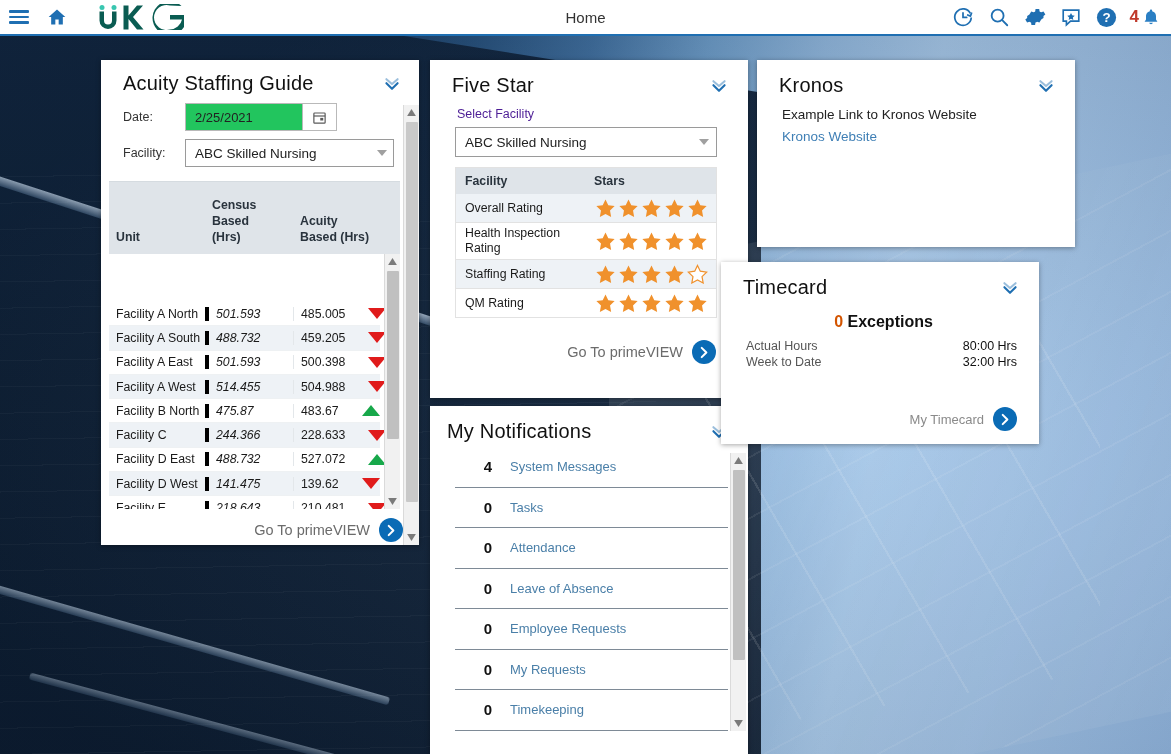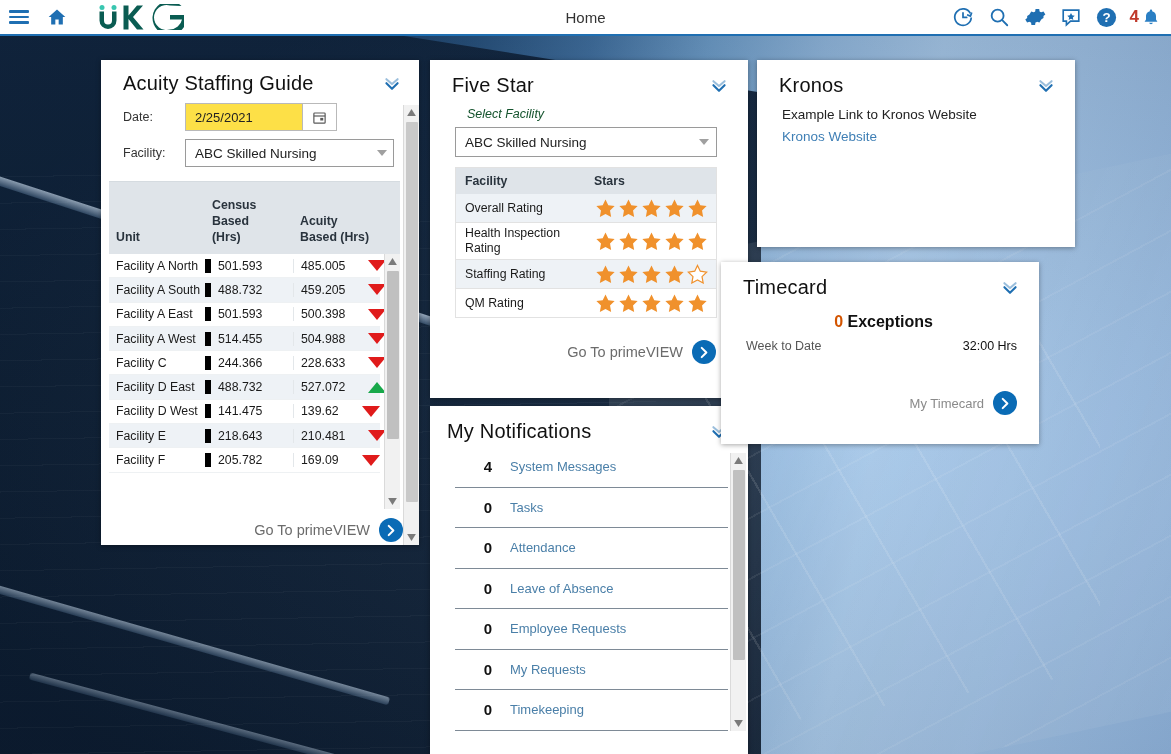--- a/index.html
+++ b/index.html
@@ -158,7 +158,7 @@
   .frow { display:flex; align-items:center; margin-bottom:8px; }
   .flab { width:62px; font-size:12.5px; color:#333; }
   .dtbox {
-    width:118px; height:28px; border:1px solid #b9b9b9; background:#fde047;
+    width:118px; height:28px; border:1px solid #b9b9b9; background:#22c55e;
     display:flex; align-items:center; font-size:13px; color:#222; padding-left:9px;
   }
   .dtbtn {

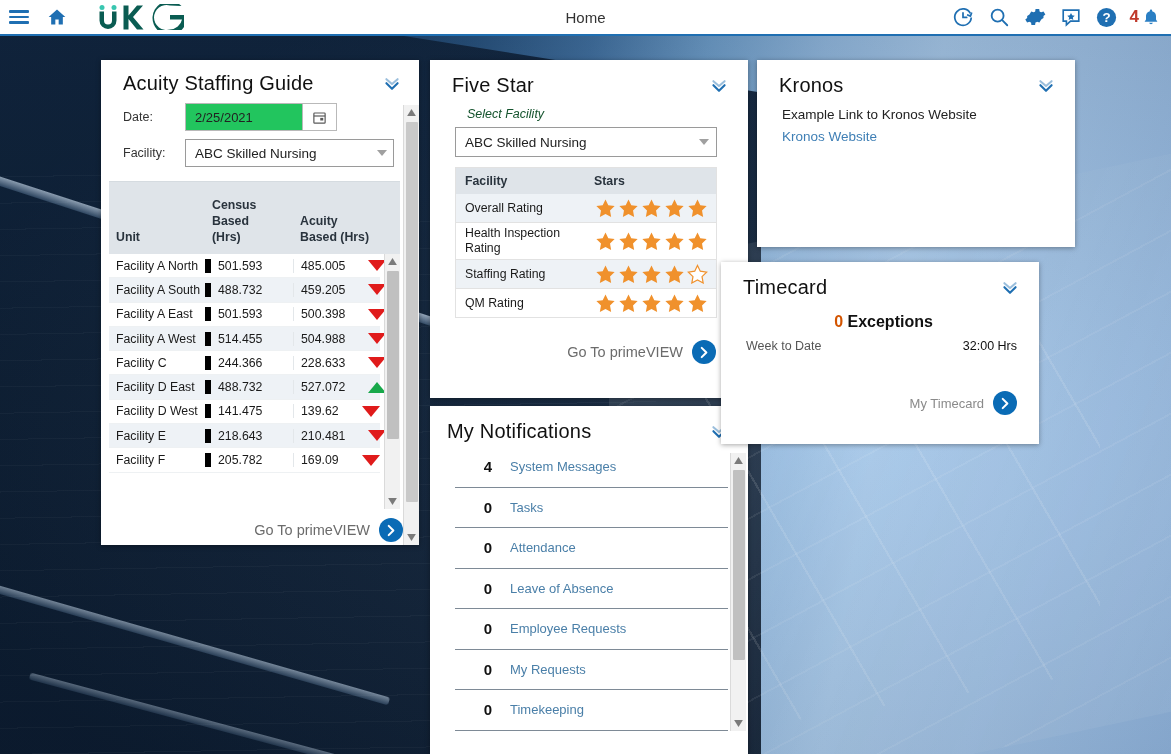--- a/index.html
+++ b/index.html
@@ -211,7 +211,7 @@
   
   #fivestar { left:430px; top:60px; width:318px; height:338px; }
   .fs-body { padding: 0 16px 0 25px; }
-  .fs-lab { font-size:12.5px; color:#14532d; margin:2px 0 6px 12px;font-style:italic;}
+  .fs-lab { font-size:12.5px; color:#4c1d95; margin:2px 0 6px 2px;}
   .fs-sel {
     width:262px; height:30px; border:1px solid #9a9a9a; background:#fff;
     display:flex; align-items:center; justify-content:space-between;

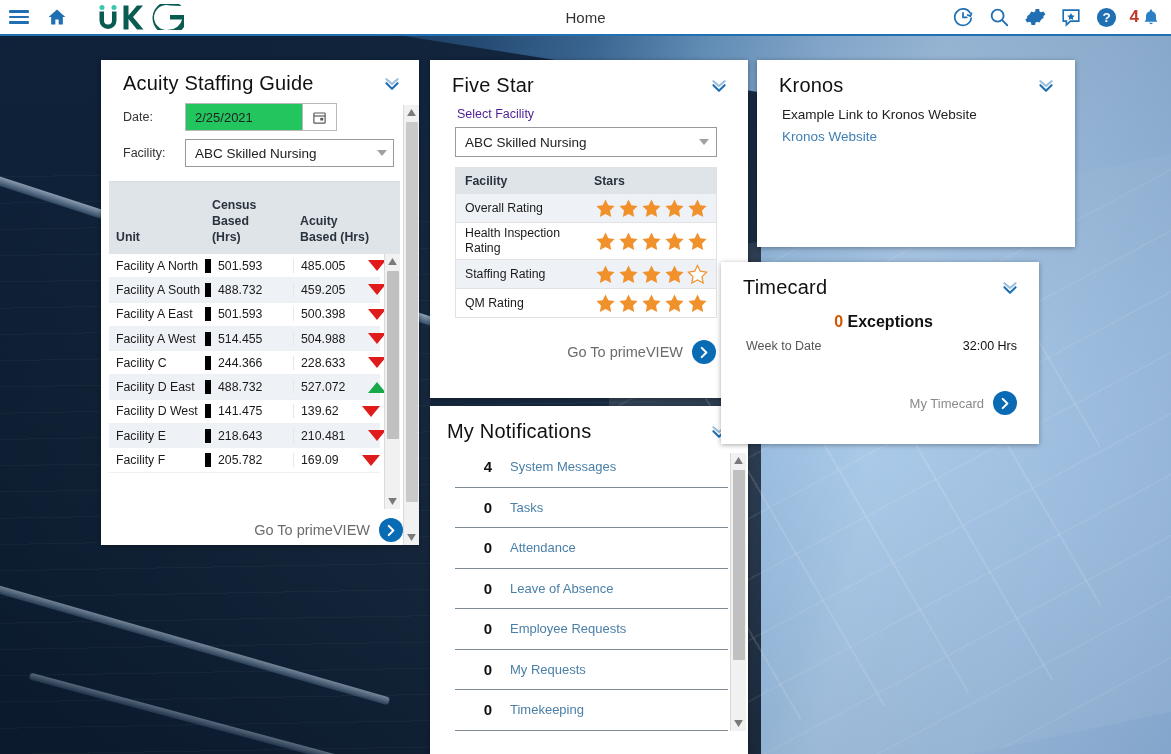--- a/index.html
+++ b/index.html
@@ -181,7 +181,7 @@
   .th-acu { width:107px;}
   .acu-th .lines{ display:block;}
   .acu-scroll { height:255px; overflow:hidden; position:relative; }
-  .acu-rows { width:271px; }
+  .acu-rows { width:271px;margin-top:48px; }
   .acu-tr { display:flex; height:24.3px; align-items:center; border-bottom:1px solid #eef1f3;}
   .acu-tr:nth-child(even){ background:#eef2f6;}
   .acu-td { font-size:12.3px; color:#1a1a1a; padding-left:7px;}

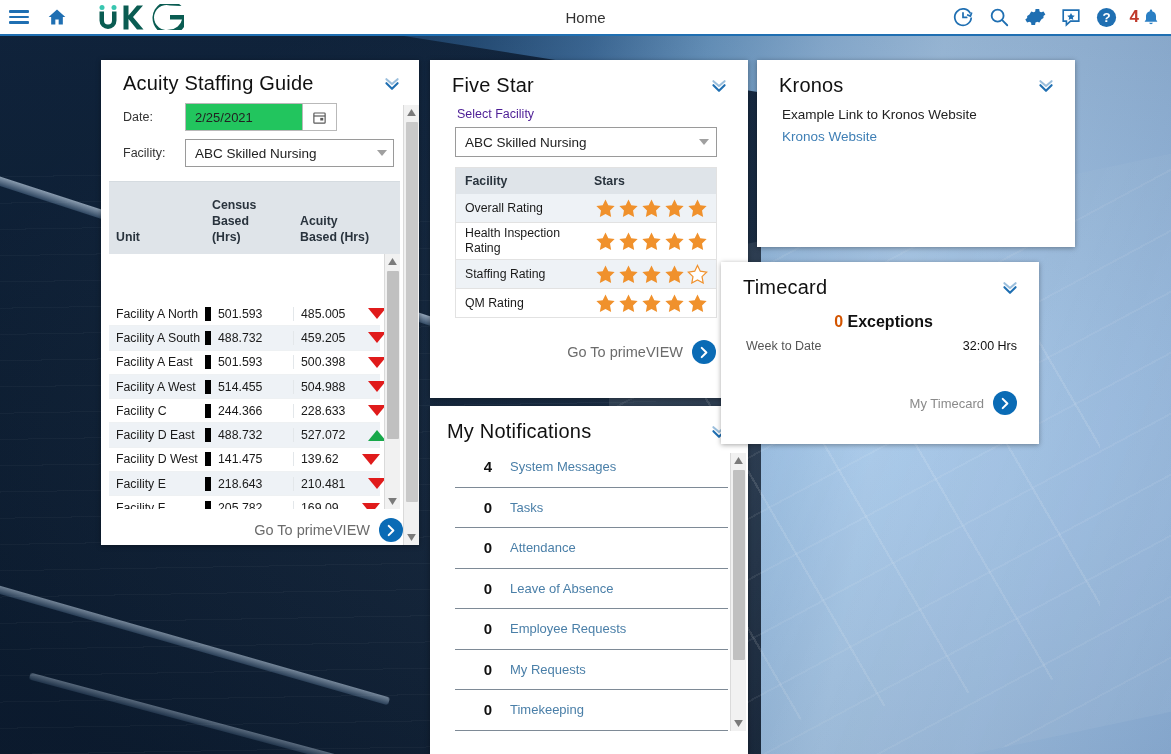--- a/index.html
+++ b/index.html
@@ -186,7 +186,7 @@
   .acu-tr:nth-child(even){ background:#eef2f6;}
   .acu-td { font-size:12.3px; color:#1a1a1a; padding-left:7px;}
   .td-unit{ width:96px;}
-  .td-cen { width:88px; border-left:6px solid #000000;}
+  .td-cen { width:88px; border-left:4px solid #000000;font-style:italic;}
   .td-acu { width:87px; border-left:1px solid #e3e7ea; display:flex; align-items:center; gap:23px;}
   .tri { width:0;height:0; }
   .tri.down{ border-left:9px solid transparent;border-right:9px solid transparent;border-top:11px solid #e01b1b;}

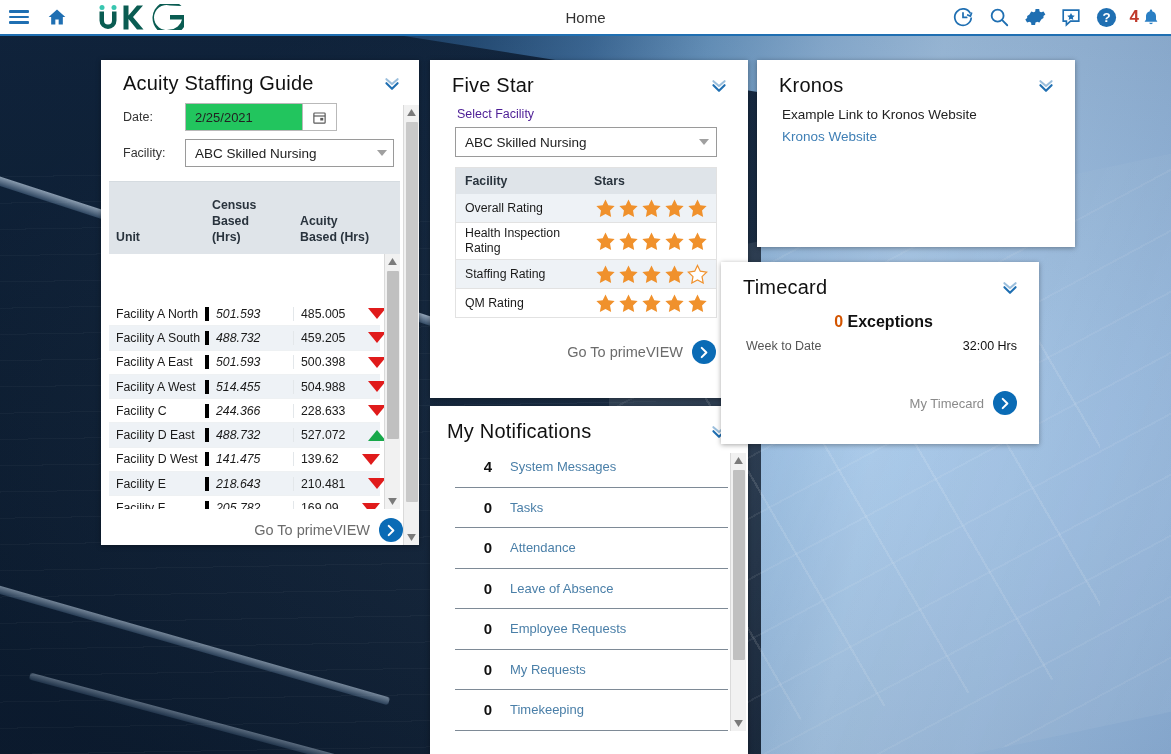--- a/index.html
+++ b/index.html
@@ -707,6 +707,10 @@
       <span>Exceptions</span>
     </div>
     <div class="tc-line">
+      <span class="tc-l">Actual Hours</span>
+      <span class="tc-r">80:00 Hrs</span>
+    </div>
+    <div class="tc-line">
       <span class="tc-l">Week to Date</span>
       <span class="tc-r">32:00 Hrs</span>
     </div>

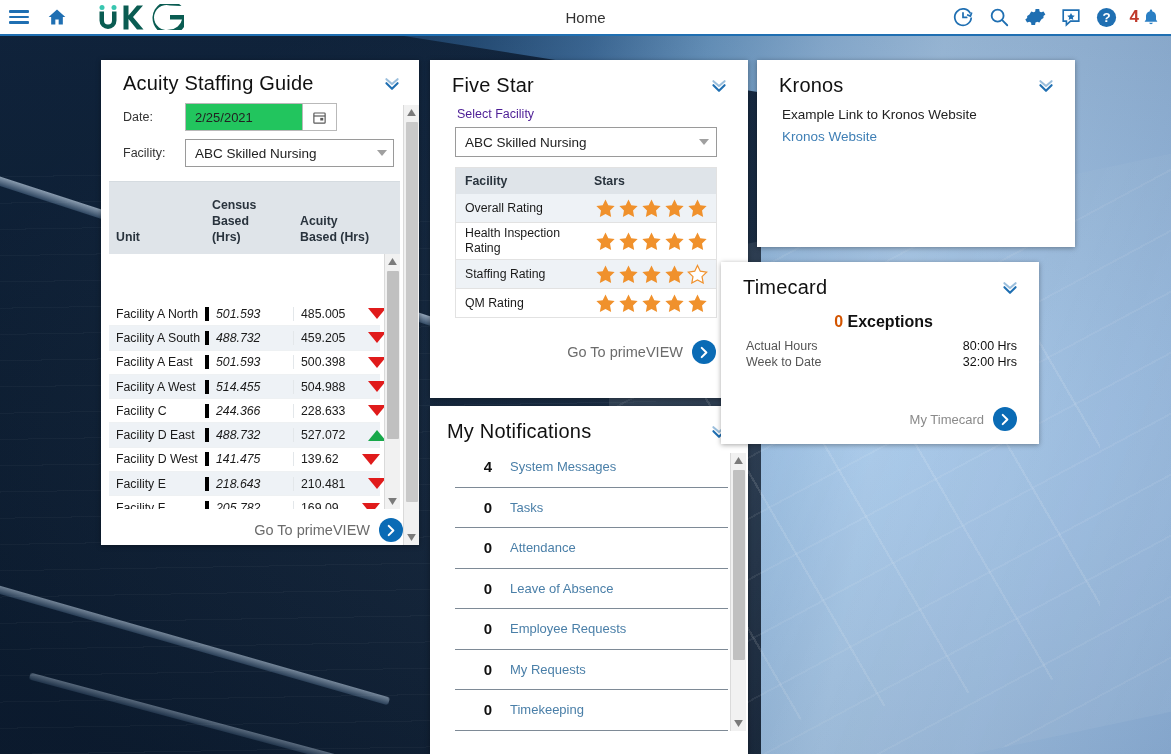--- a/index.html
+++ b/index.html
@@ -421,6 +421,14 @@
               </div>
             </div>
             <div class="acu-tr">
+              <div class="acu-td td-unit">Facility B North</div>
+              <div class="acu-td td-cen">475.87</div>
+              <div class="acu-td td-acu">
+                <span>483.67</span>
+                <span class="tri up"></span>
+              </div>
+            </div>
+            <div class="acu-tr">
               <div class="acu-td td-unit">Facility C</div>
               <div class="acu-td td-cen">244.366</div>
               <div class="acu-td td-acu">

